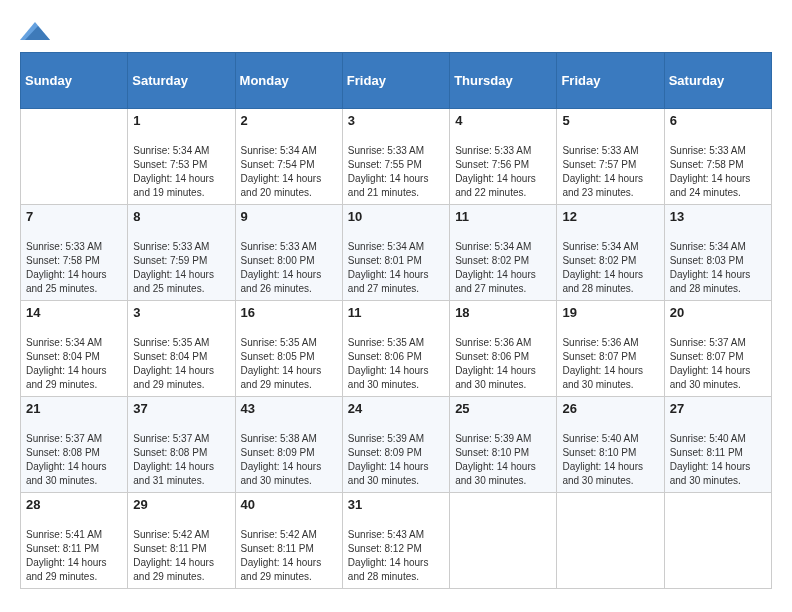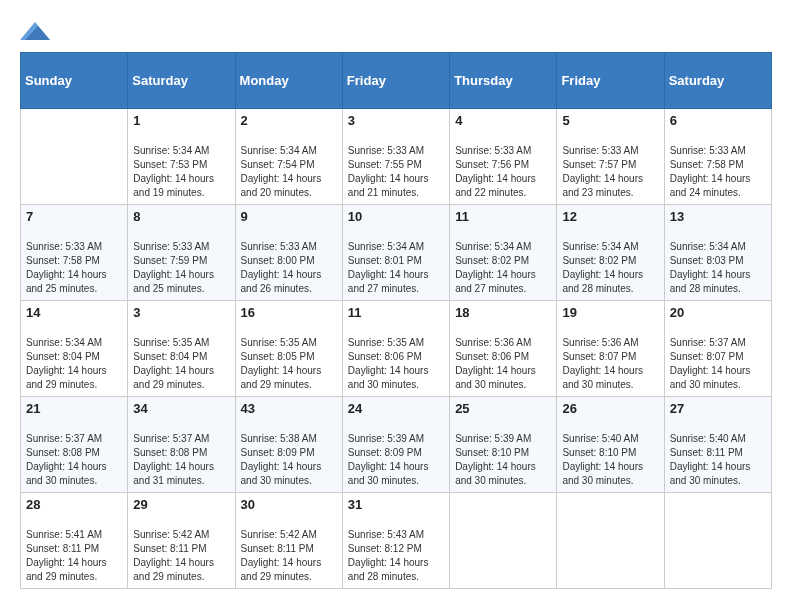--- a/index.html
+++ b/index.html
@@ -282,7 +282,7 @@
 and 30 minutes.</div>
         </td>
         <td>
-          <span class="day-number">34</span>
+          <span class="day-number">37</span>
           <div class="day-info" style="white-space: pre-line;">Sunrise: 5:37 AM
 Sunset: 8:08 PM
 Daylight: 14 hours

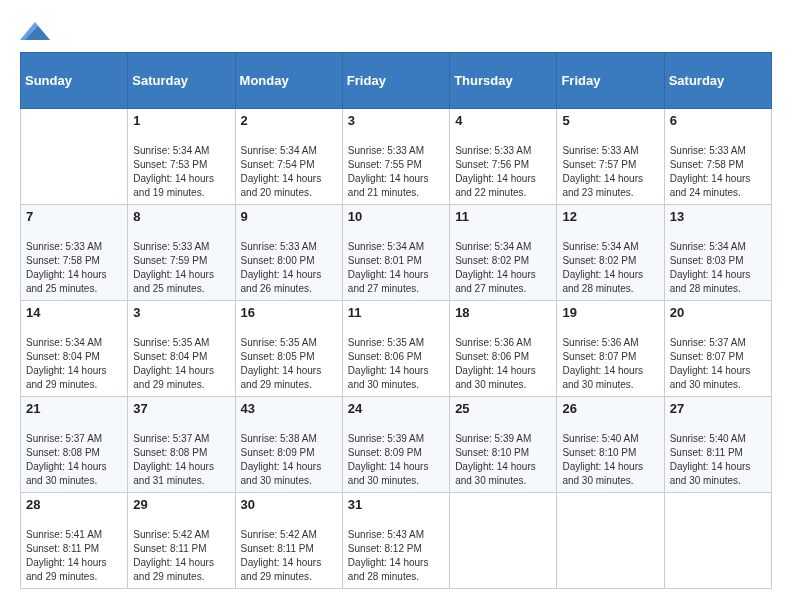--- a/index.html
+++ b/index.html
@@ -340,7 +340,7 @@
 and 29 minutes.</div>
         </td>
         <td>
-          <span class="day-number">30</span>
+          <span class="day-number">40</span>
           <div class="day-info" style="white-space: pre-line;">Sunrise: 5:42 AM
 Sunset: 8:11 PM
 Daylight: 14 hours

